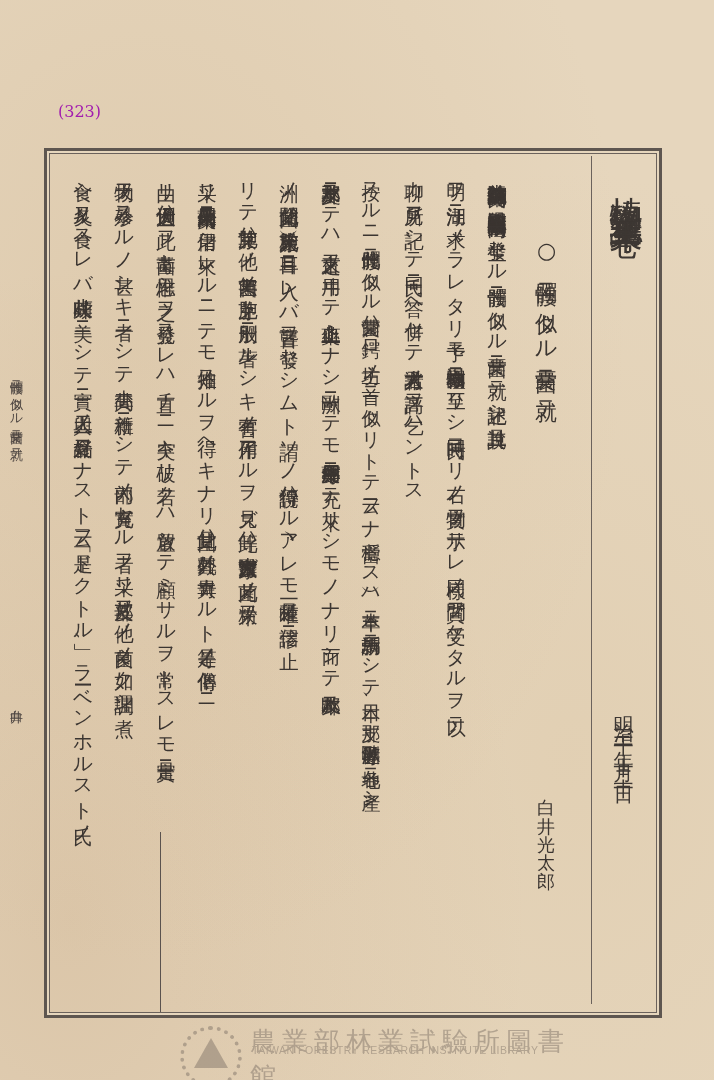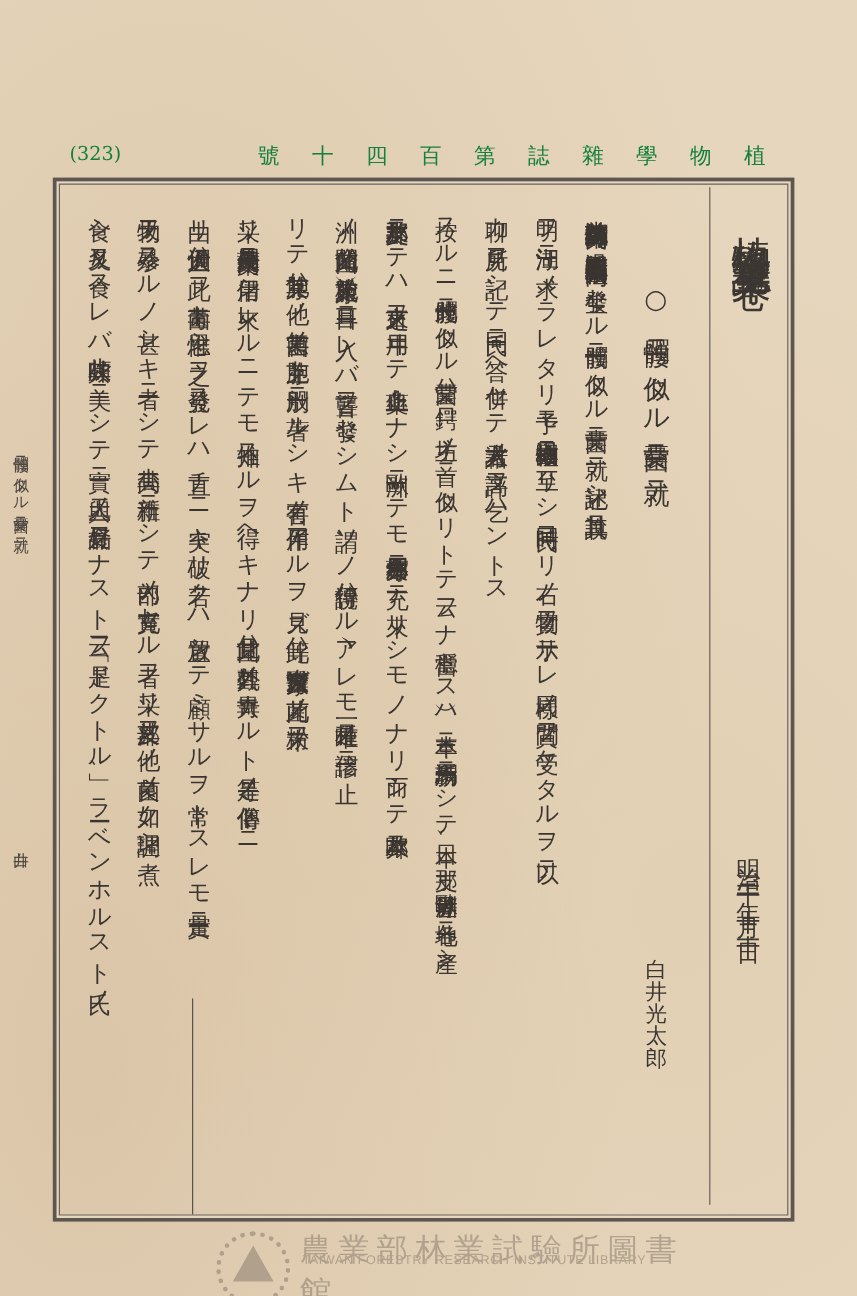--- a/index.html
+++ b/index.html
@@ -14,8 +14,8 @@
     color: #3a3430;
   }
   .header {
-    position: absolute; top: 118px; left: 58px; width: 560px; height: 24px;
-    font-size: 17px; color: #15803d;
+    position: absolute; top: 102px; left: 58px; width: 560px; height: 24px;
+    font-size: 17px; color: #a21caf;
   }
   .page-num { position: absolute; left: 0; top: 0; font-size: 16px; letter-spacing: 0px; }
   .running-title {

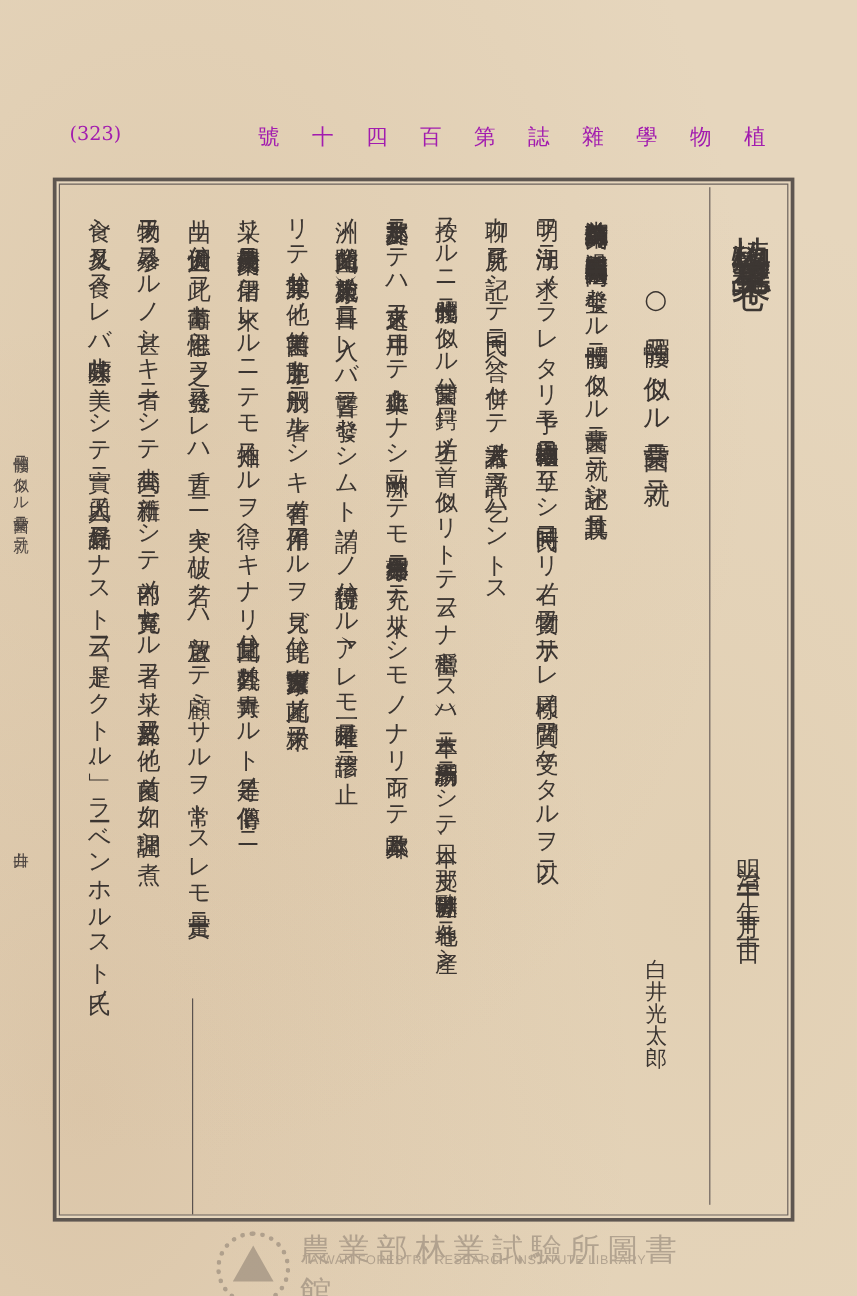--- a/index.html
+++ b/index.html
@@ -75,7 +75,6 @@
 
 <div class="header">
   <span class="page-num">(323)</span>
-  <span class="running-title">號十四百第誌雜學物植</span>
 </div>
 
 <div class="frame"></div>

